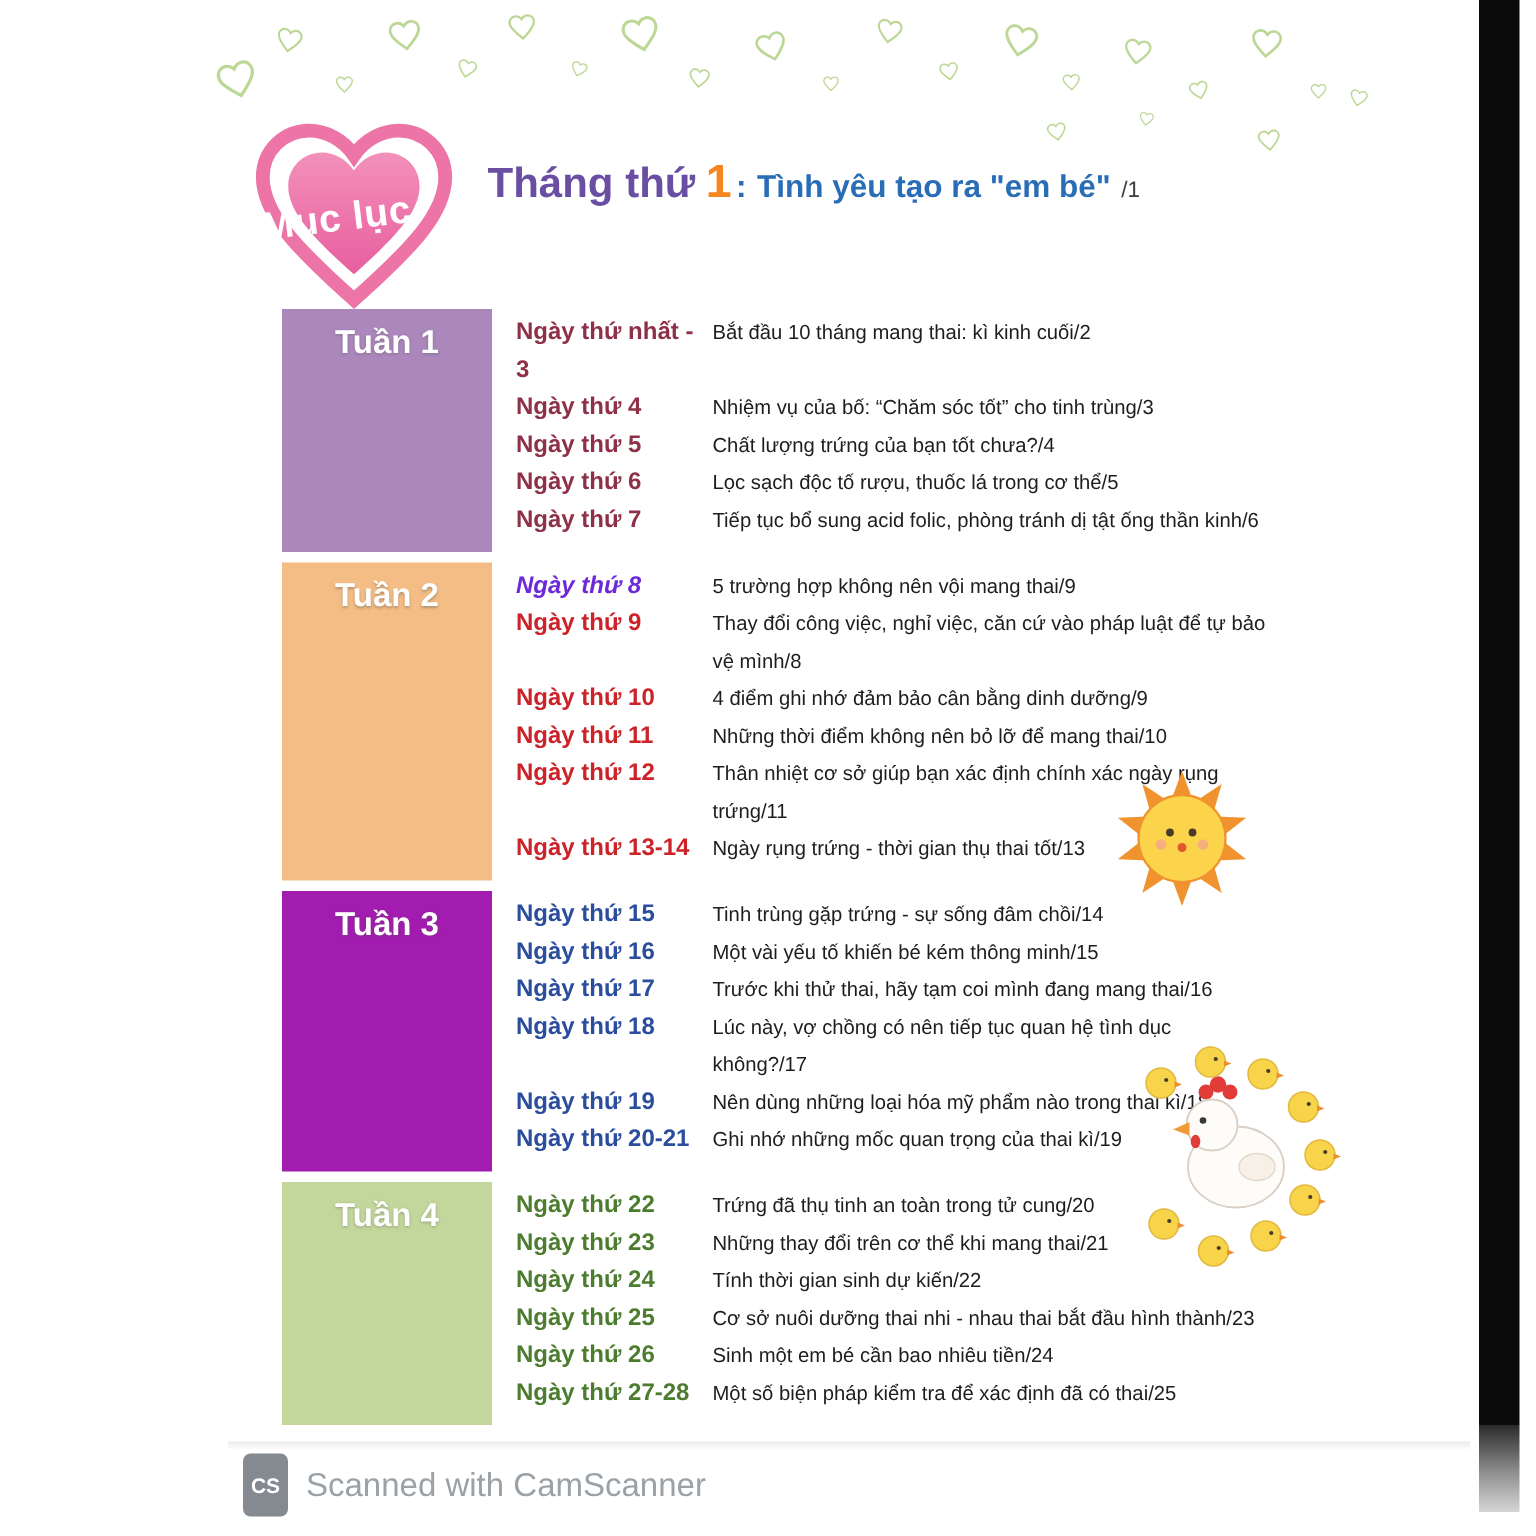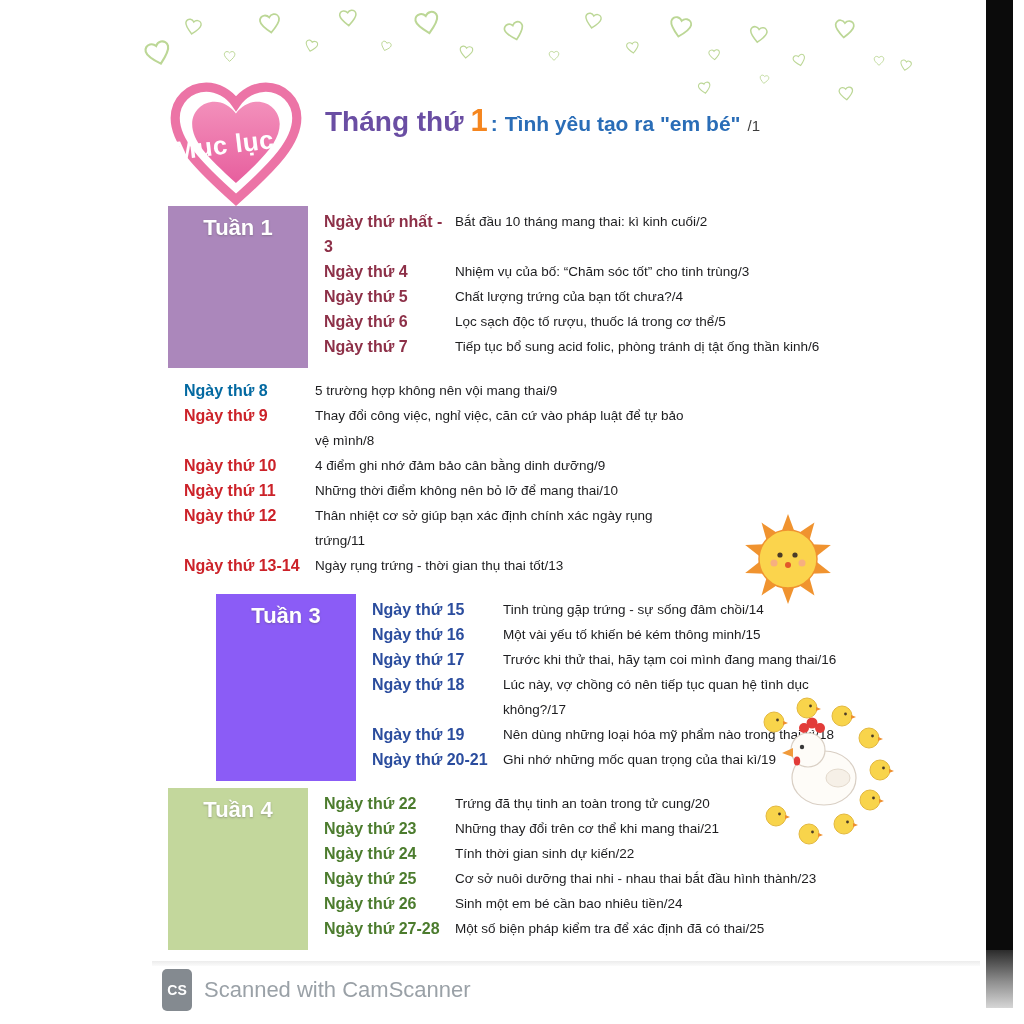--- a/index.html
+++ b/index.html
@@ -22,7 +22,7 @@
   .ch-title  { font-size:21px; font-weight:bold; }
   .ch-page   { font-size:15px; color:#3c3c3c; }
 
-  .weeks { position:absolute; left:168px; top:206px; width:662px; }
+  .weeks { position:absolute; left:188px; top:206px; width:662px; }
   .week-section { display:flex; align-items:stretch; margin-bottom:7px; }
   .week-block { width:140px; flex:none; }
   .week-label { color:#fff; font-size:22px; font-weight:bold; text-align:center; padding-top:9px;

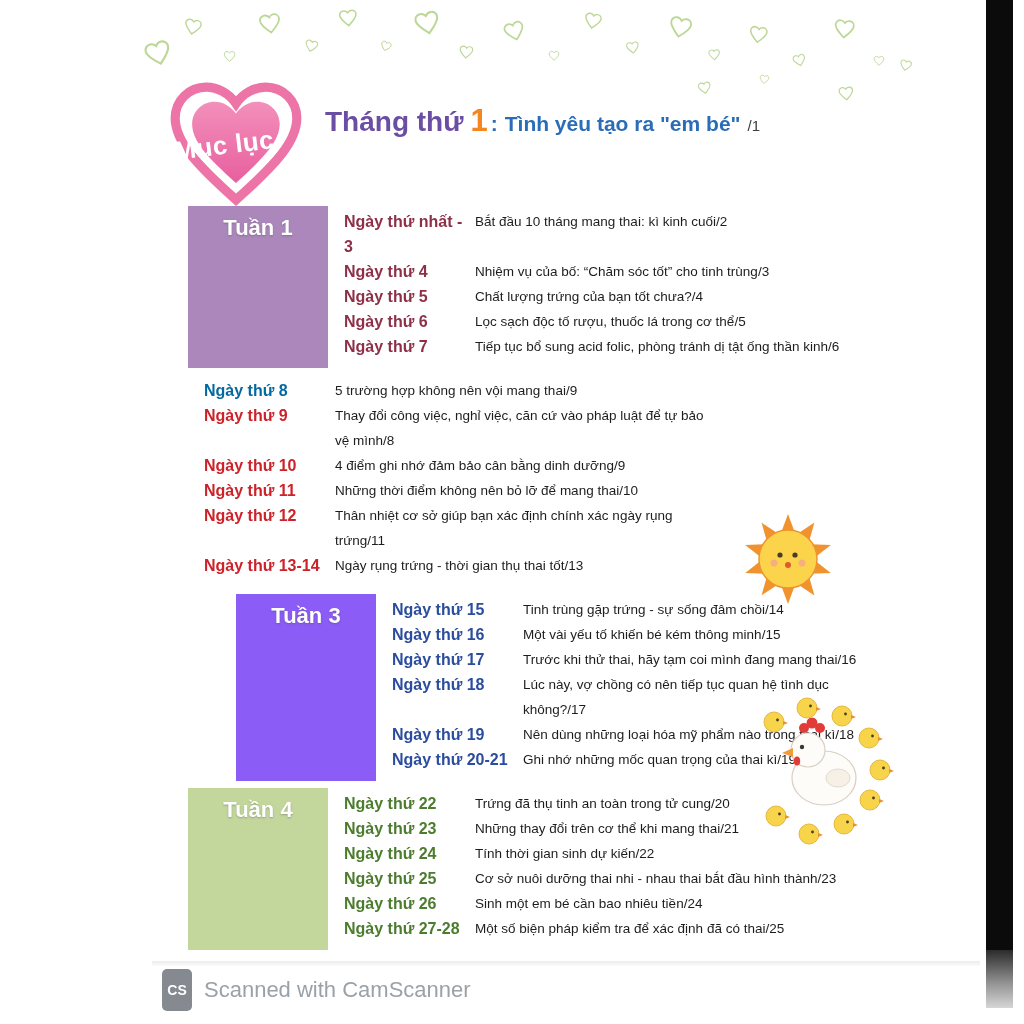--- a/index.html
+++ b/index.html
@@ -133,6 +133,9 @@
         </div>
       </section>
       <section class="week-section">
+        <div class="week-block" style="background-color: rgb(244, 189, 133);">
+          <div class="week-label">Tuần 2</div>
+        </div>
         <div class="entry-list">
           <div class="entry-row">
             <div class="entry-day" style="color: #0369a1;">Ngày thứ 8</div>

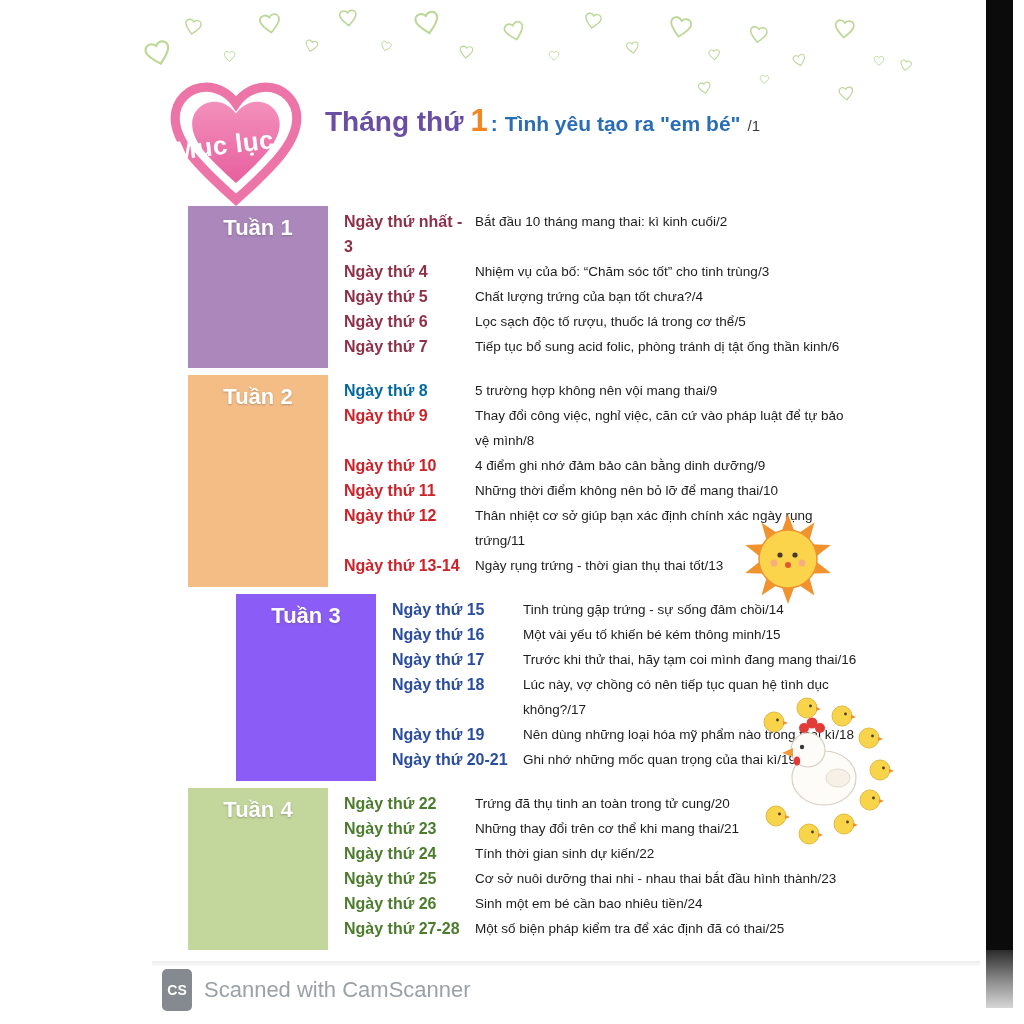--- a/index.html
+++ b/index.html
@@ -138,7 +138,7 @@
         </div>
         <div class="entry-list">
           <div class="entry-row">
-            <div class="entry-day" style="color: #0369a1;">Ngày thứ 8</div>
+            <div class="entry-day" style="color: #6d28d9; font-style: italic;">Ngày thứ 8</div>
             <div class="entry-title">5 trường hợp không nên vội mang thai/9</div>
           </div>
           <div class="entry-row">

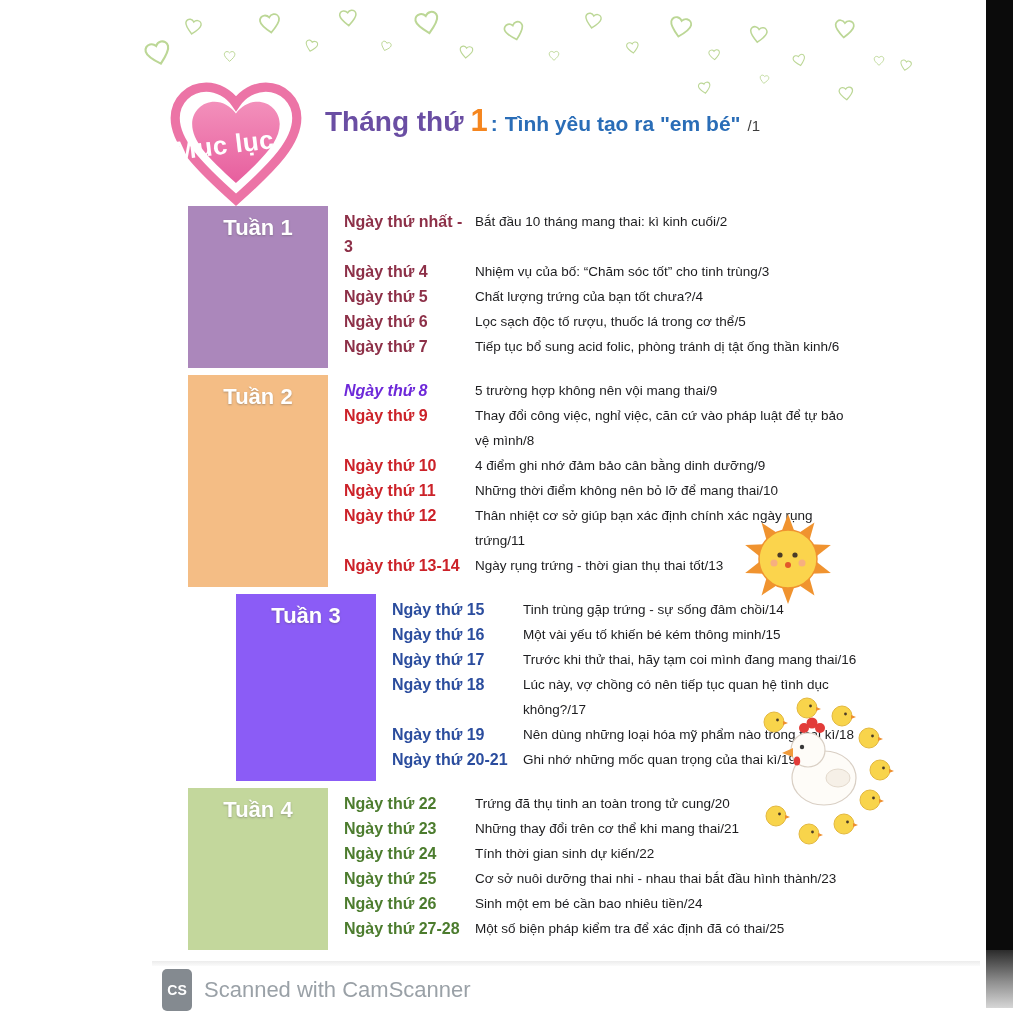--- a/index.html
+++ b/index.html
@@ -164,7 +164,7 @@
         </div>
       </section>
       <section class="week-section">
-        <div class="week-block" style="background-color: #8b5cf6; margin-left: 48px;">
+        <div class="week-block" style="background-color: #a21caf;">
           <div class="week-label">Tuần 3</div>
         </div>
         <div class="entry-list">

